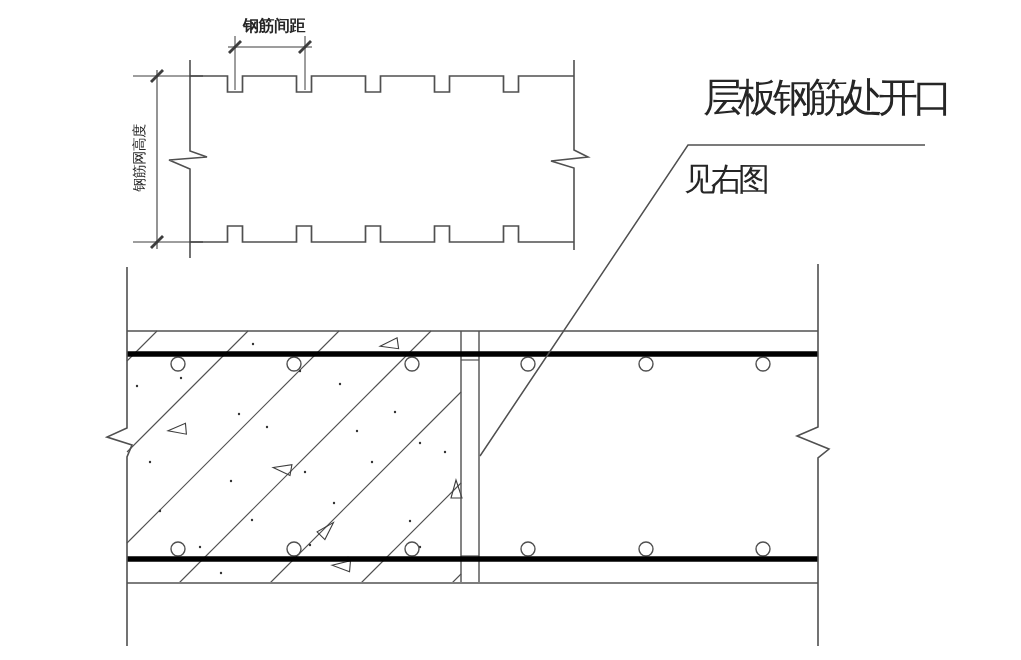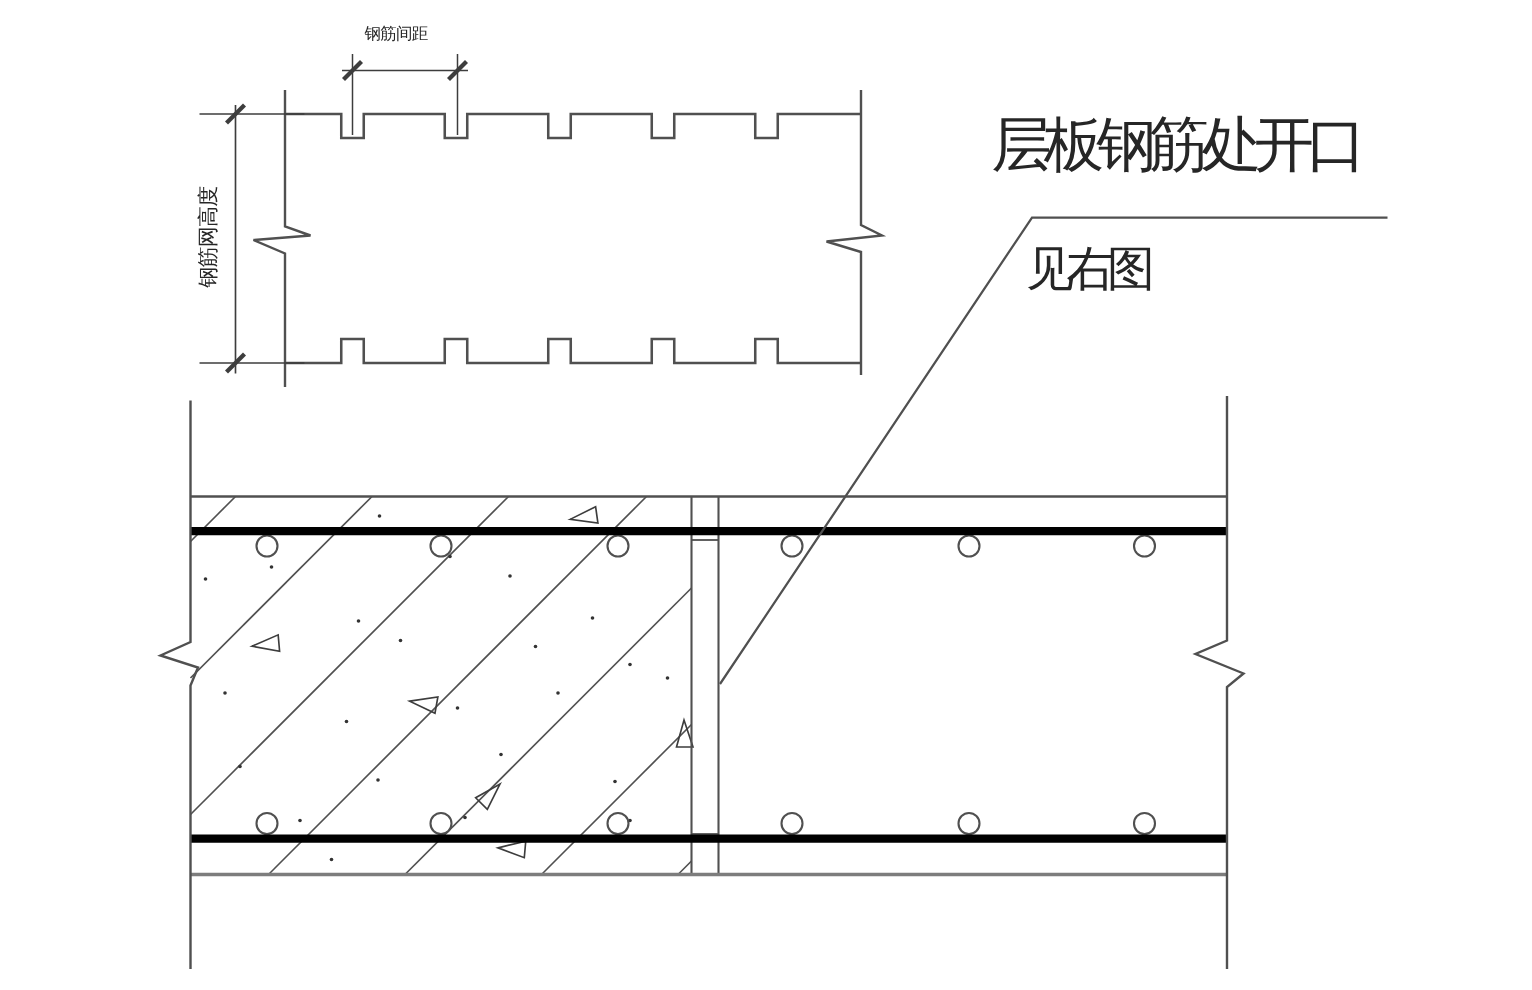--- a/index.html
+++ b/index.html
@@ -20,7 +20,7 @@
   }
   .lbl-spacing{
     left:243px;top:18px;
-    font-size:11px;letter-spacing:-0.5px;
+    font-size:16px;letter-spacing:-0.5px;font-weight:bold;
   }
   .lbl-height{
     left:139px;top:158px;

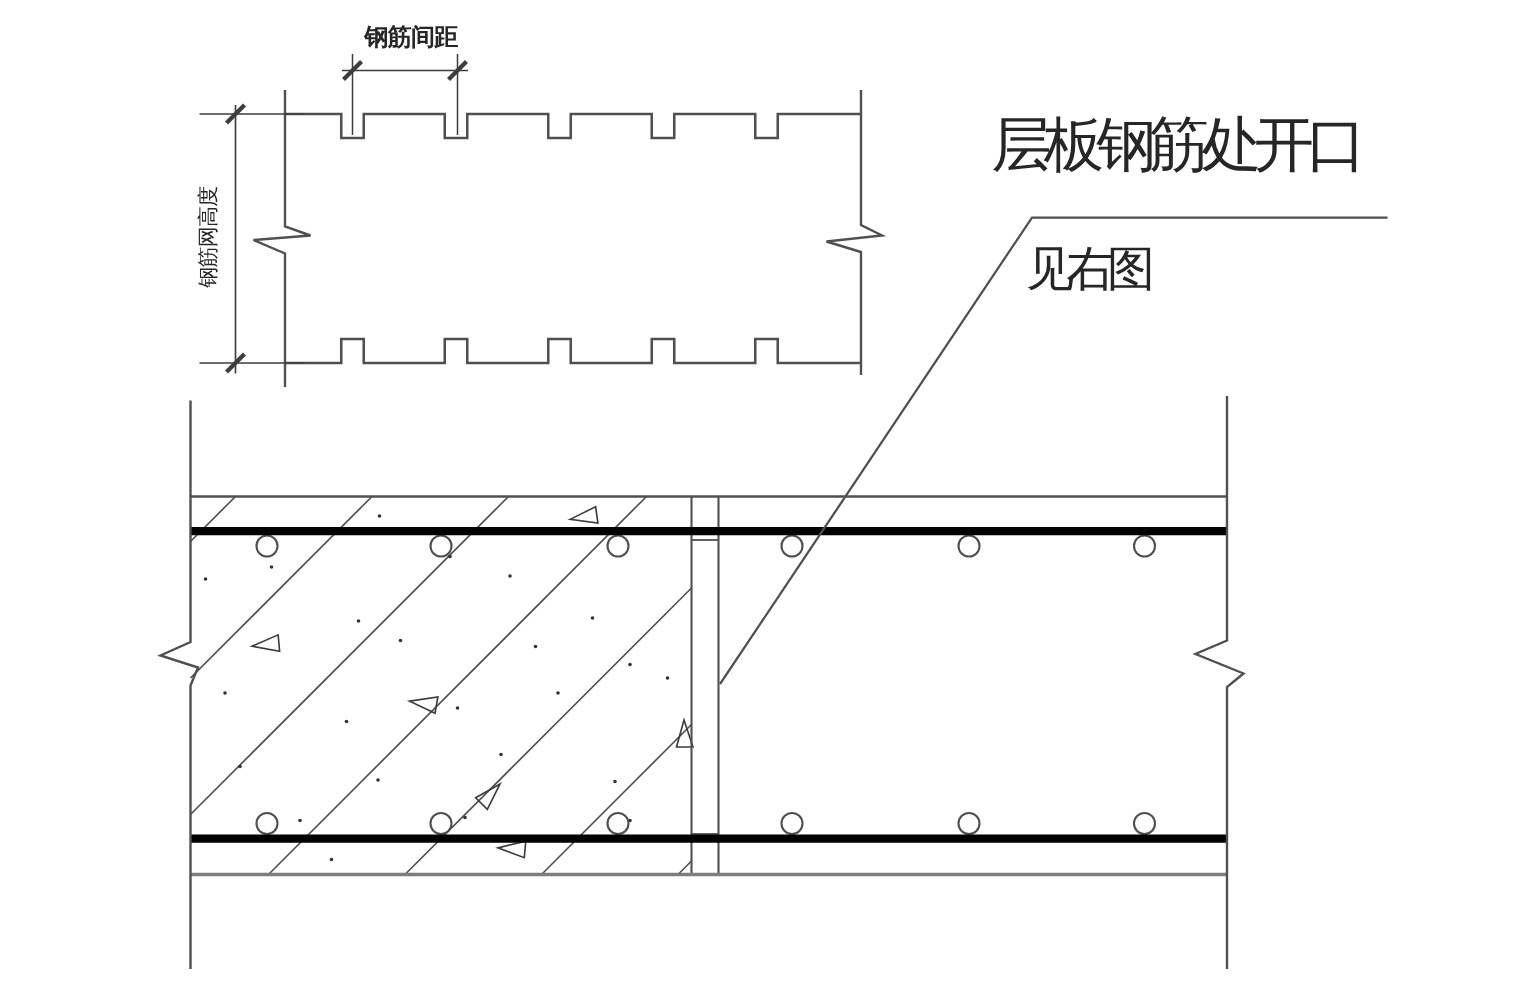--- a/index.html
+++ b/index.html
@@ -29,7 +29,7 @@
     transform-origin:center;
   }
   .callout1{
-    left:661px;top:76px;
+    left:703px;top:76px;
     font-size:40px;letter-spacing:-5px;
   }
   .callout2{

